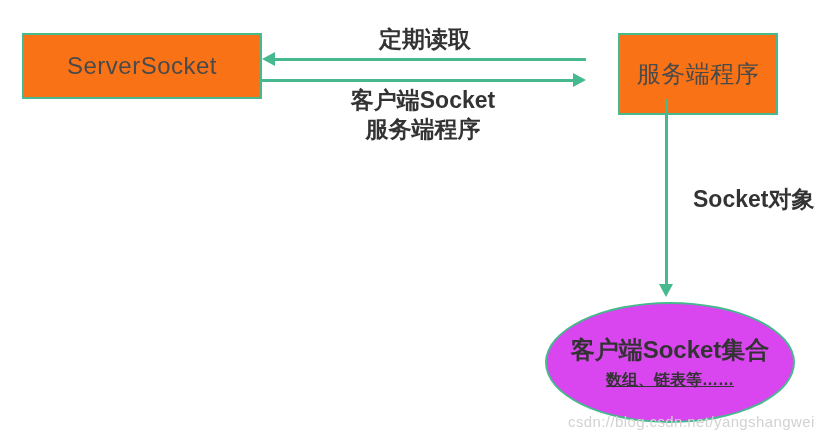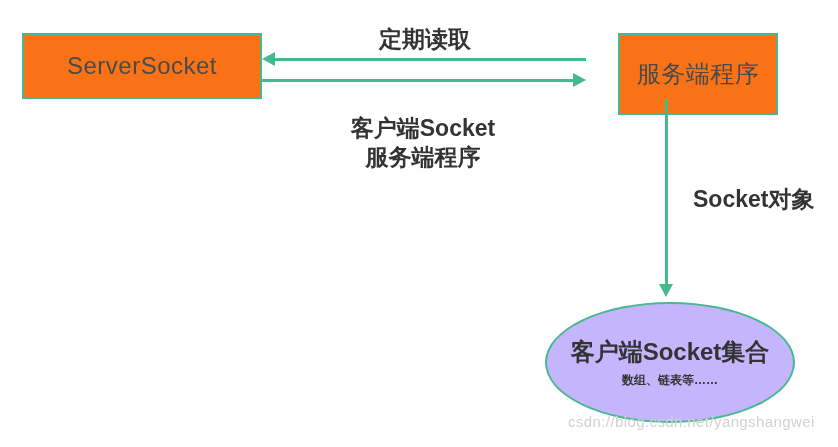--- a/index.html
+++ b/index.html
@@ -103,7 +103,7 @@
     white-space: nowrap;
   }
   .label-periodic-read { left: 325px; top: 24px; width: 200px; }
-  .label-client-fd { left: 313px; top: 86px; width: 220px; line-height: 29px; margin-top: 28px; }
+  .label-client-fd { left: 313px; top: 86px; width: 220px; line-height: 29px; }
   .label-client-fd span { display: block; }
   .label-socket-object { left: 693px; top: 184px; text-align: center; }
 

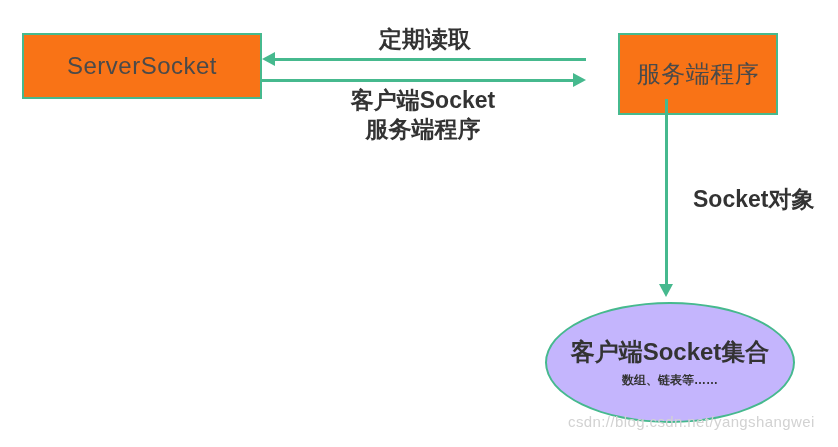--- a/index.html
+++ b/index.html
@@ -36,7 +36,7 @@
     width: 250px; height: 121px;
     border: 2px solid #46b98e;
     border-radius: 50%;
-    background: #c4b5fd;
+    background: #d946ef;
     display: flex;
     flex-direction: column;
     align-items: center;

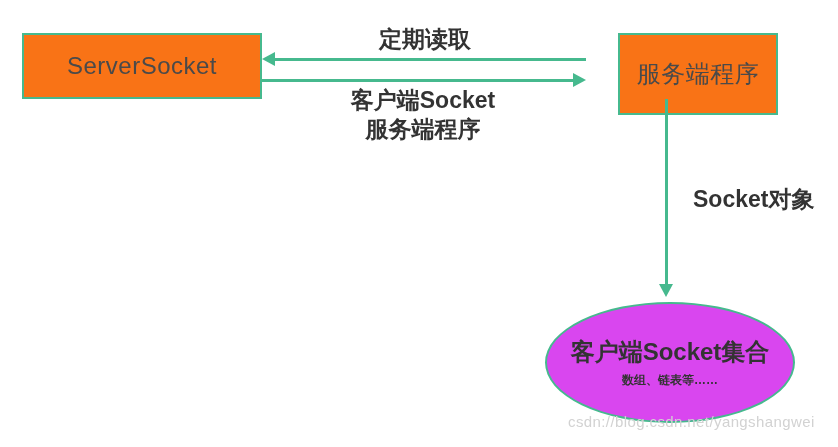--- a/index.html
+++ b/index.html
@@ -49,11 +49,12 @@
     white-space: nowrap;
   }
   .ellipse-subtitle {
-    font-size: 12px;
+    font-size: 16px;
     font-weight: bold;
     color: #333333;
     margin-top: 4px;
     white-space: nowrap;
+    text-decoration: underline;
   }
 
   

